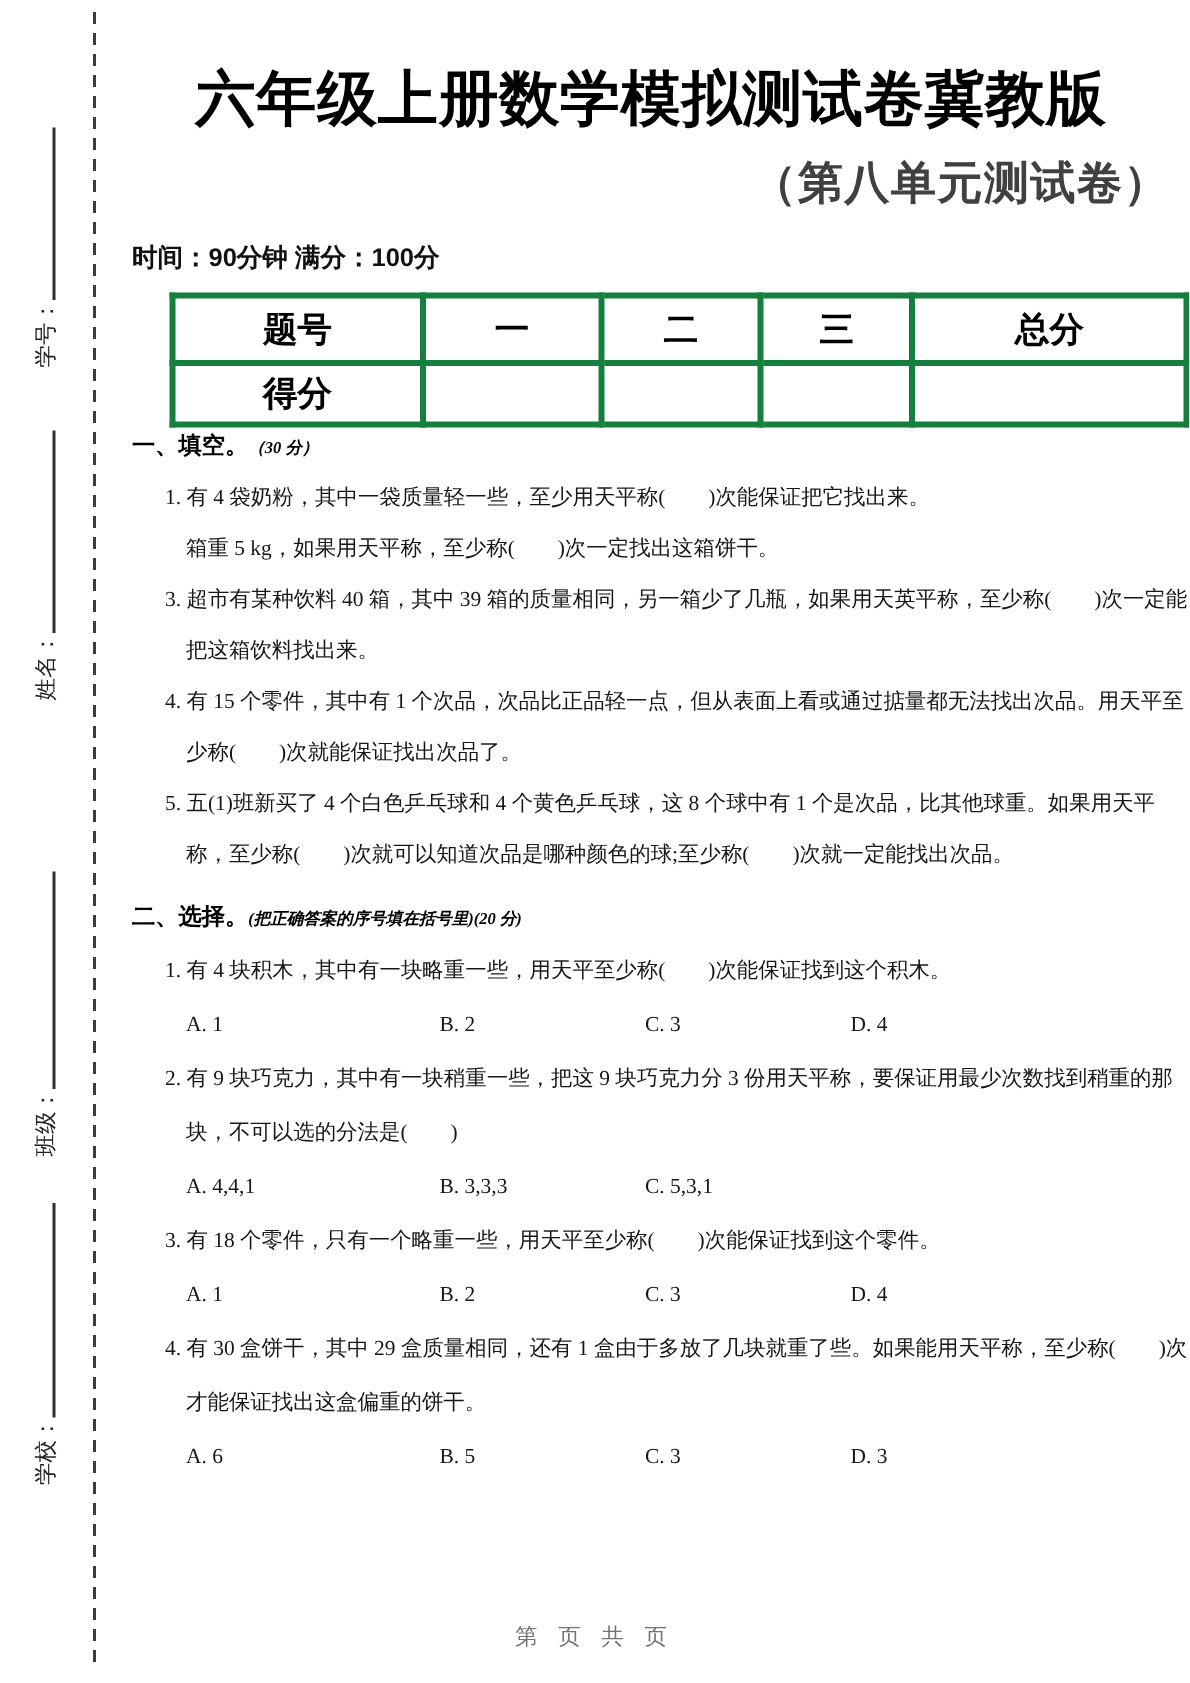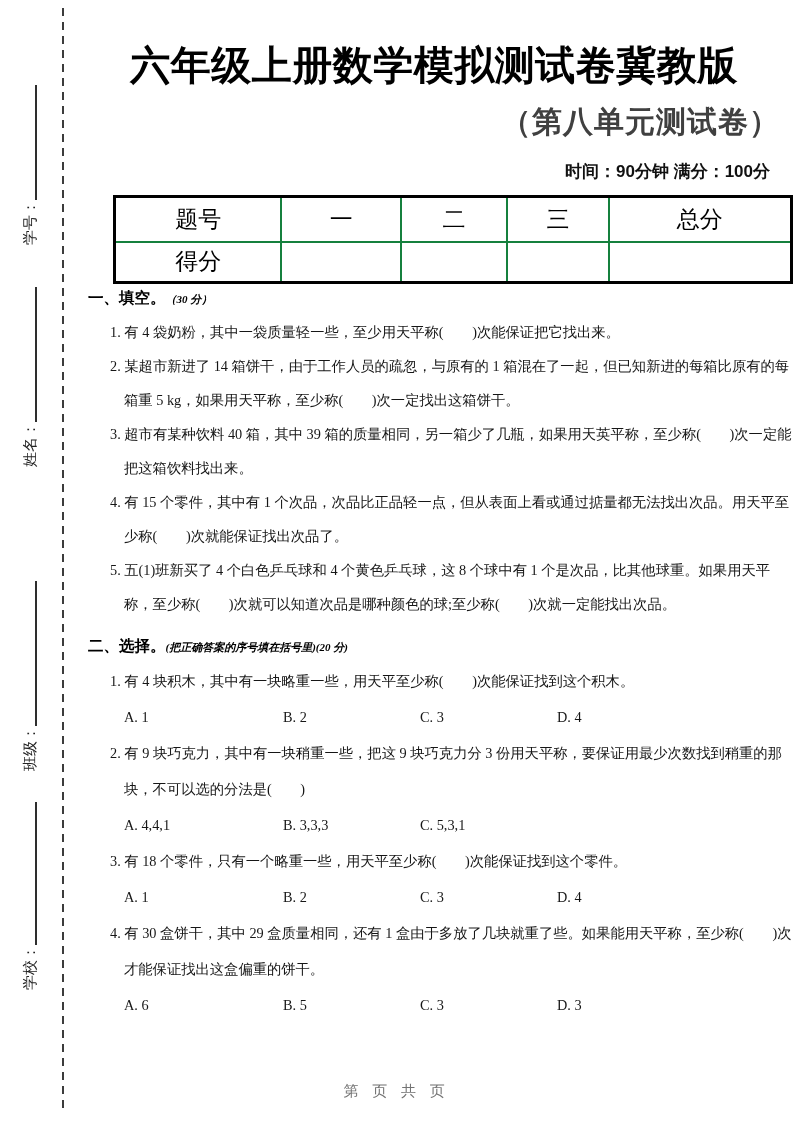--- a/index.html
+++ b/index.html
@@ -47,7 +47,7 @@
     white-space:nowrap;
   }
   .meta {
-    position:absolute; left:88px; top:160px; width:692px; text-align:right;
+    position:absolute; left:88px; top:160px; width:692px; text-align:left;
     padding-right:10px;
     font-family:"Liberation Sans","DejaVu Sans",sans-serif;
     font-size:17px; font-weight:600; color:#111; white-space:nowrap;

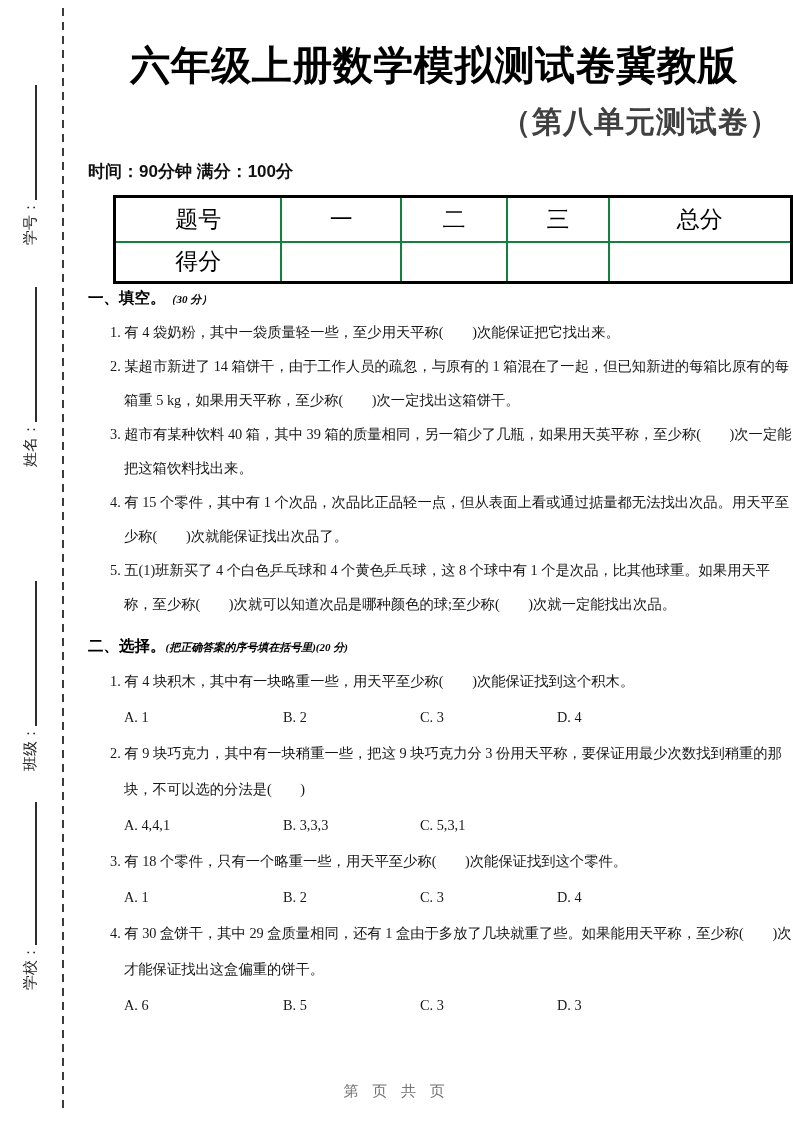--- a/index.html
+++ b/index.html
@@ -60,9 +60,9 @@
     border:3px solid #000;
   }
   .score-table td {
-    border:2px solid #15803d; text-align:center; vertical-align:middle;
-    font-family:"Liberation Sans","DejaVu Sans",sans-serif;
-    font-weight:normal; color:#000; font-size:23px;
+    border:4px solid #15803d; text-align:center; vertical-align:middle;
+    font-family:"Liberation Sans","DejaVu Sans",sans-serif;
+    font-weight:bold; color:#000; font-size:23px;
   }
   .score-table tr:first-child td { height:45px; }
   .score-table tr:last-child td  { height:41px; }

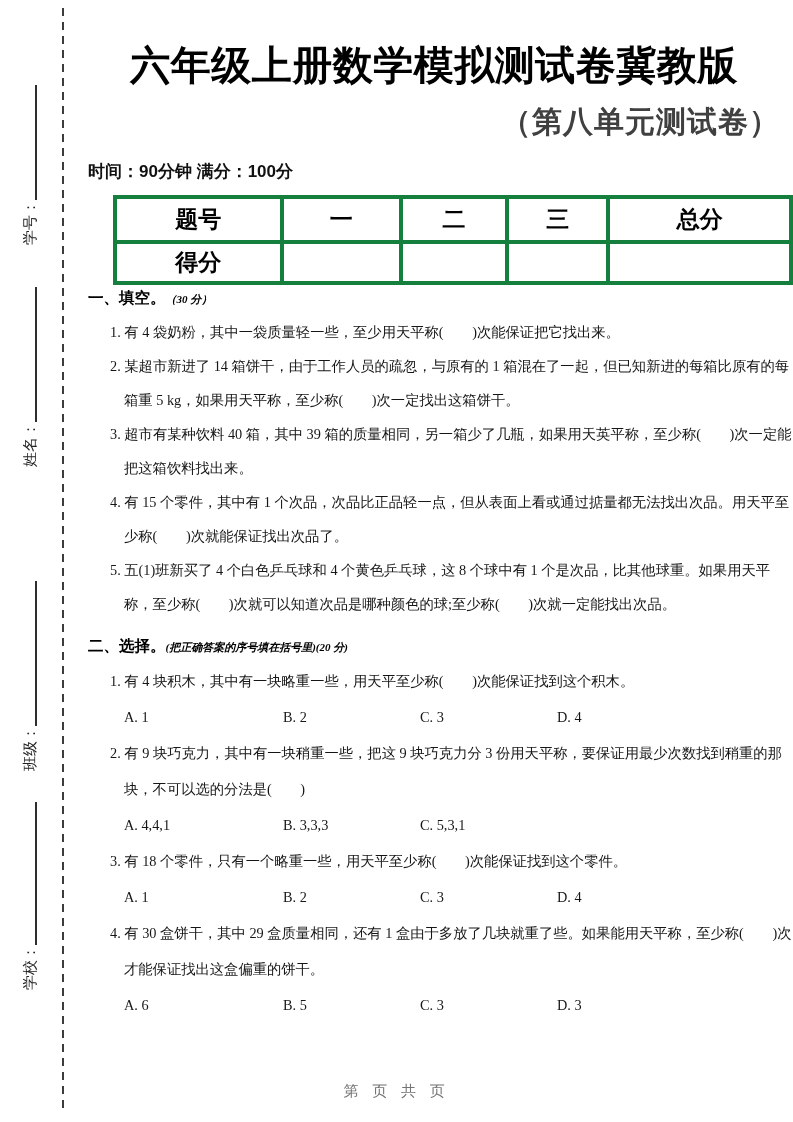--- a/index.html
+++ b/index.html
@@ -143,7 +143,6 @@
       <div class="sec-heading"><span>一、填空。</span><span class="note">（30 分）</span></div>
 
       <div class="q-line">1. 有 4 袋奶粉，其中一袋质量轻一些，至少用天平称(　　)次能保证把它找出来。</div>
-      <div class="q-line">2. 某超市新进了 14 箱饼干，由于工作人员的疏忽，与原有的 1 箱混在了一起，但已知新进的每箱比原有的每</div>
       <div class="q-line cont">箱重 5 kg，如果用天平称，至少称(　　)次一定找出这箱饼干。</div>
       <div class="q-line">3. 超市有某种饮料 40 箱，其中 39 箱的质量相同，另一箱少了几瓶，如果用天英平称，至少称(　　)次一定能</div>
       <div class="q-line cont">把这箱饮料找出来。</div>

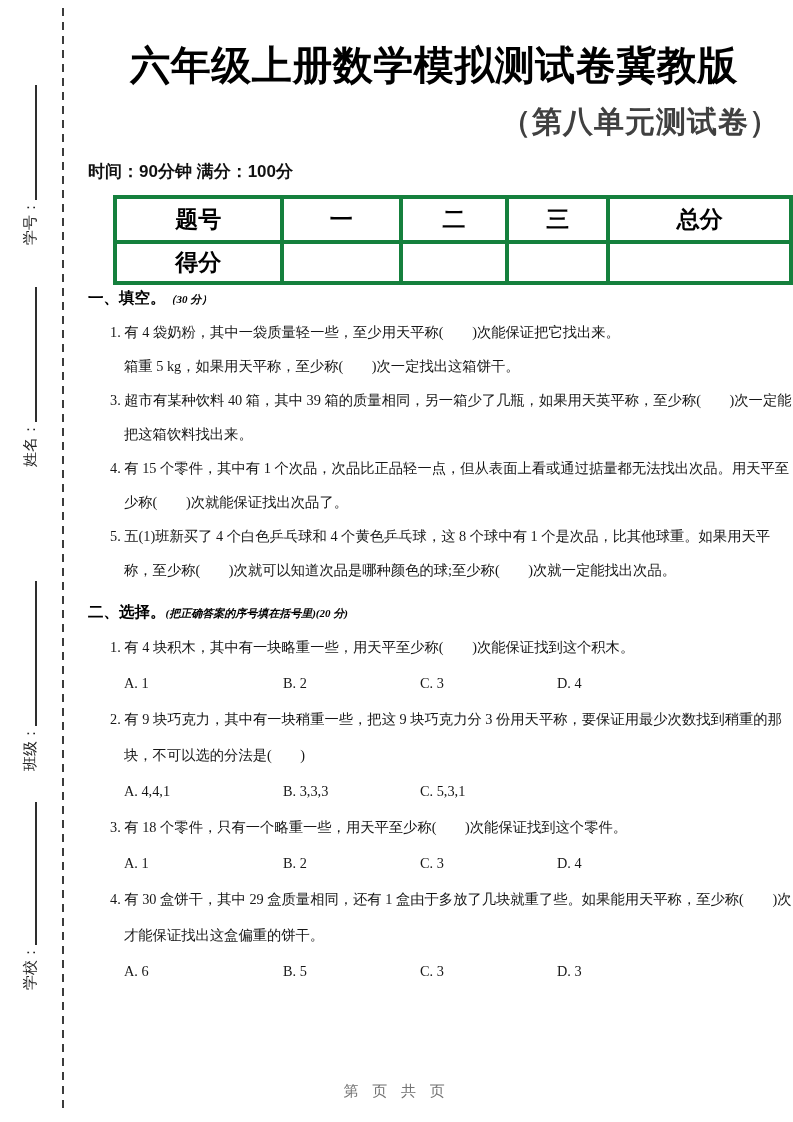--- a/index.html
+++ b/index.html
@@ -82,7 +82,7 @@
   .q-line.cont { margin-left:36px; }
   .opt-row { margin-left:36px; display:flex; }
   .opt { display:inline-block; white-space:nowrap; }
-  .opt-a { width:159px; } .opt-b { width:137px; } .opt-c { width:137px; } .opt-d { flex:1; }
+  .opt-a { width:159px; } .opt-b { width:137px;margin-left:10px; } .opt-c { width:137px; } .opt-d { flex:1; }
 
   
   .footer {

